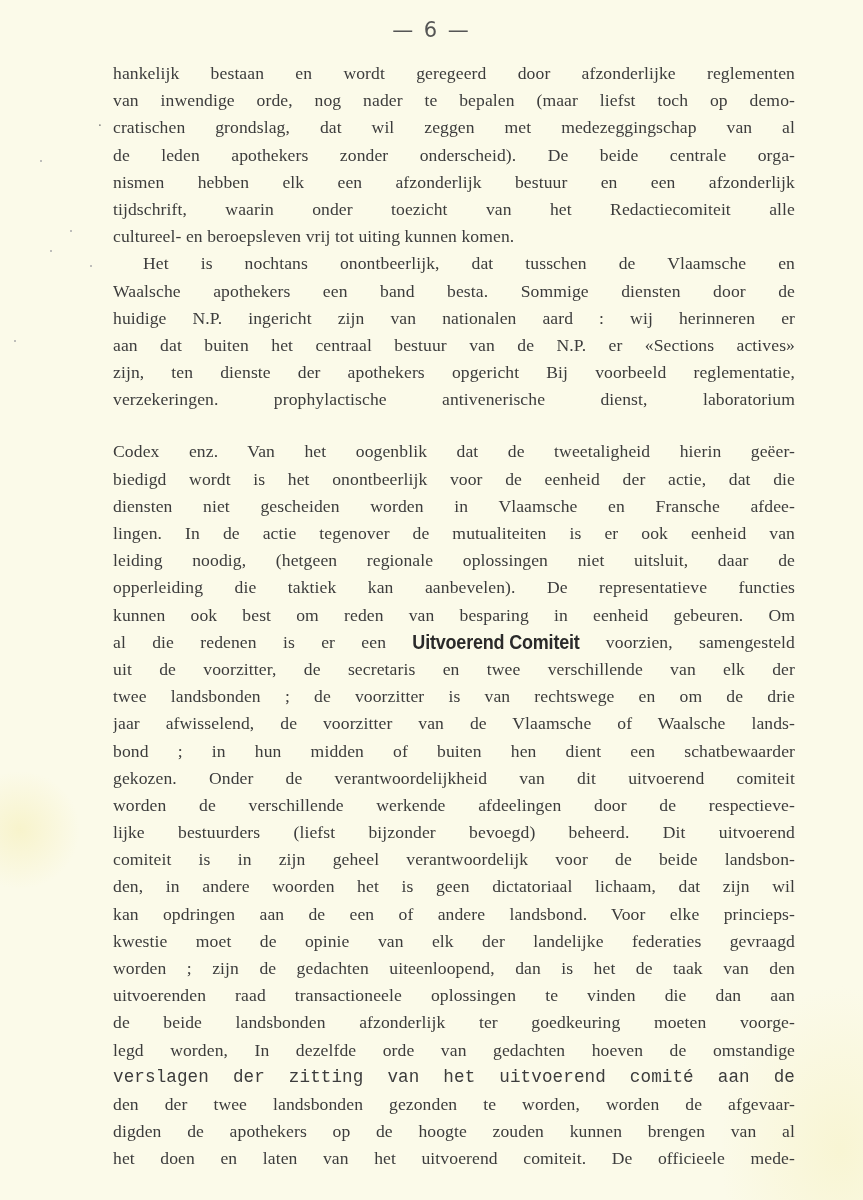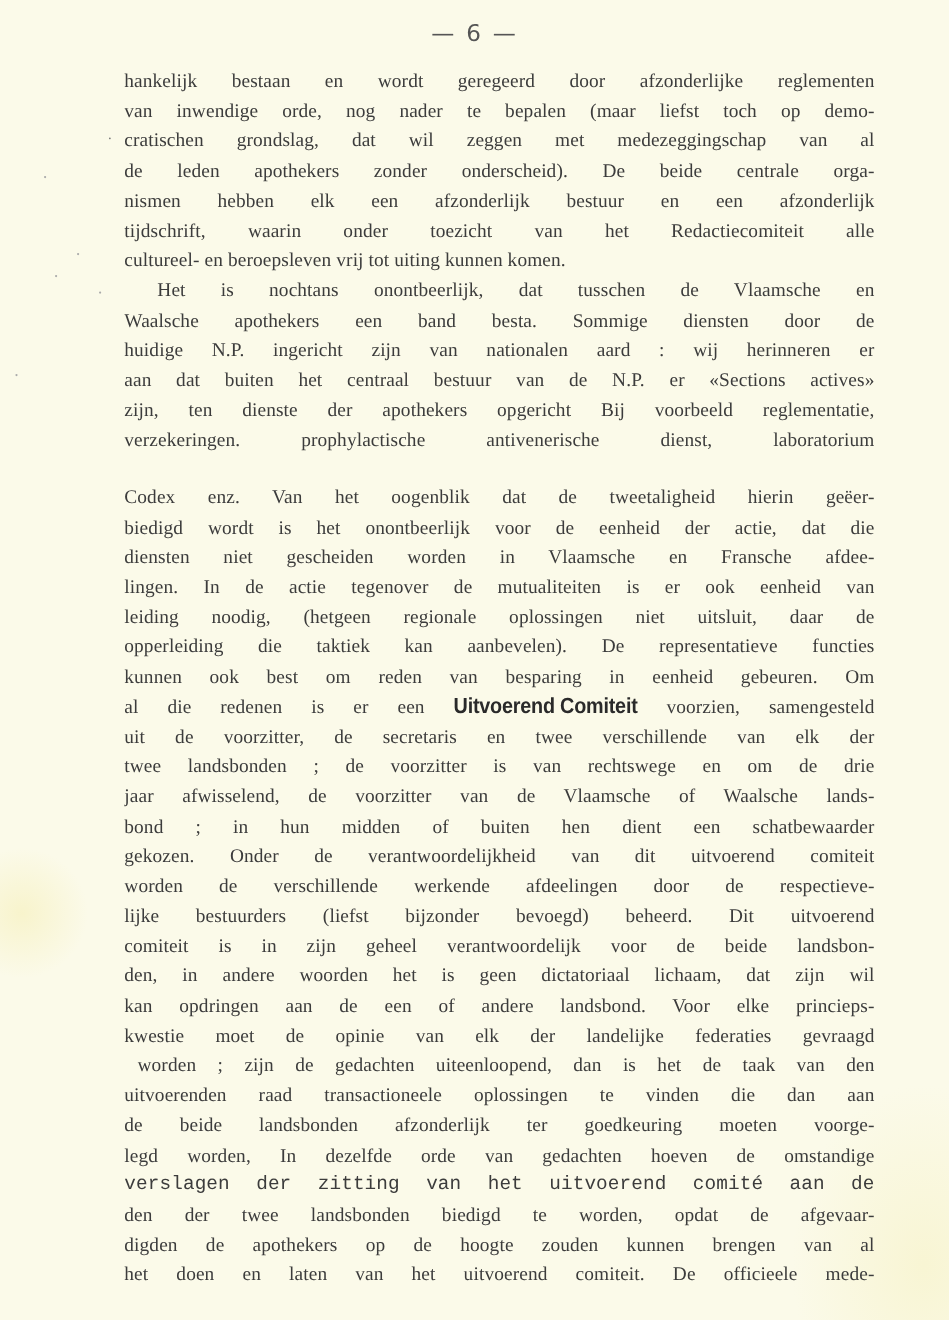--- a/index.html
+++ b/index.html
@@ -123,7 +123,7 @@
       <div class="line" style="white-space: normal; overflow: hidden; height: 27.2px;">den, in andere woorden het is geen dictatoriaal lichaam, dat zijn wil</div>
       <div class="line" style="white-space: normal; overflow: hidden; height: 27.2px;">kan opdringen aan de een of andere landsbond. Voor elke princieps-</div>
       <div class="line" style="white-space: normal; overflow: hidden; height: 27.2px;">kwestie moet de opinie van elk der landelijke federaties gevraagd</div>
-      <div class="line" style="white-space: normal; overflow: hidden; height: 27.2px; margin-left: 12px;">worden ; zijn de gedachten uiteenloopend, dan is het de taak van den</div>
+      <div class="line" style="white-space: normal; overflow: hidden; height: 27.2px;">worden ; zijn de gedachten uiteenloopend, dan is het de taak van den</div>
       <div class="line" style="white-space: normal; overflow: hidden; height: 27.2px;">uitvoerenden raad transactioneele oplossingen te vinden die dan aan</div>
       <div class="line" style="white-space: normal; overflow: hidden; height: 27.2px;">de beide landsbonden afzonderlijk ter goedkeuring moeten voorge-</div>
       <div class="line" style="white-space: normal; overflow: hidden; height: 27.2px;">legd worden, In dezelfde orde van gedachten hoeven de omstandige</div>

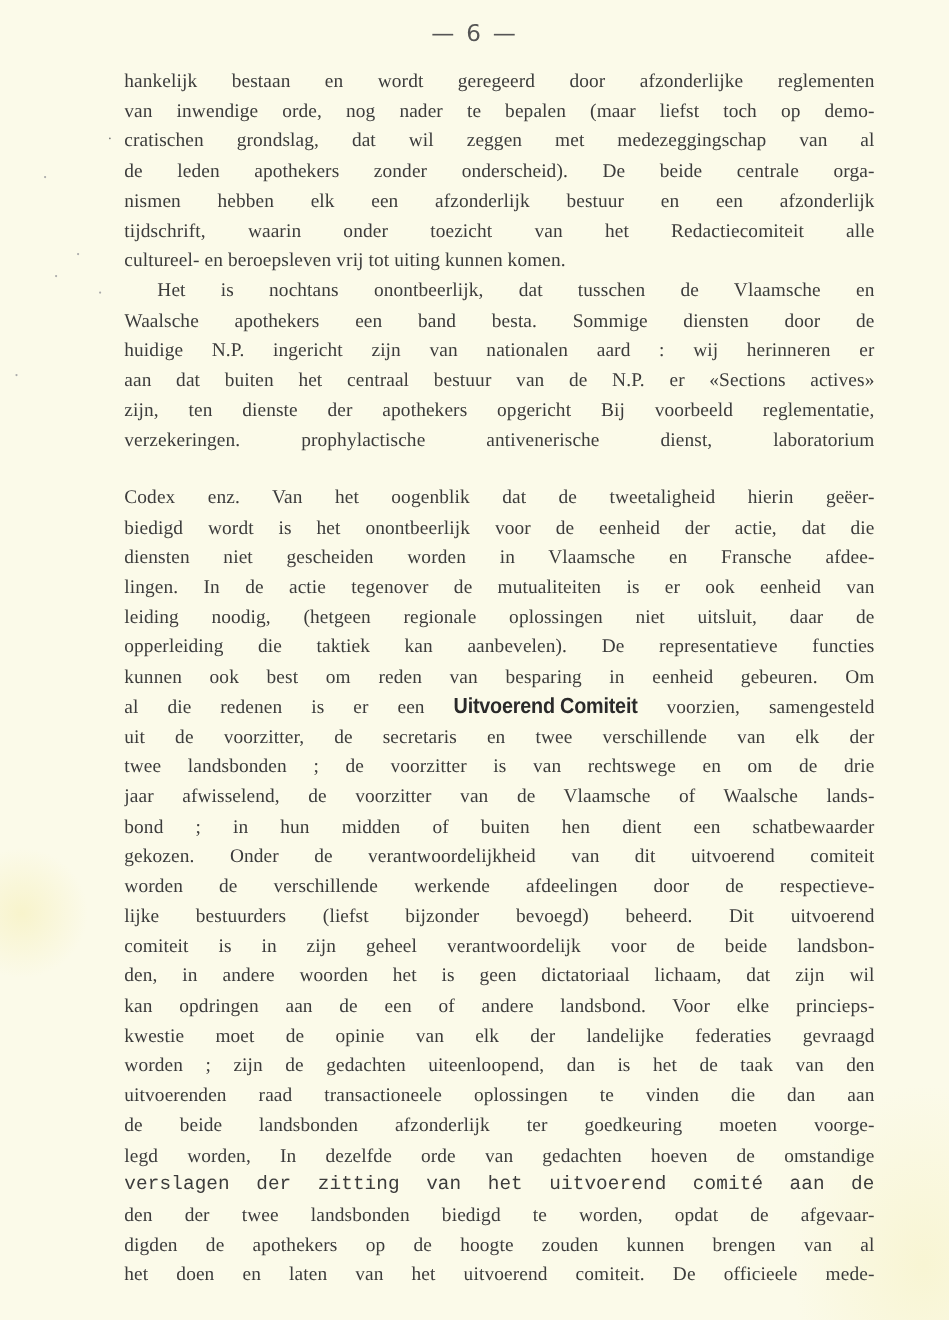--- a/index.html
+++ b/index.html
@@ -128,7 +128,7 @@
       <div class="line" style="white-space: normal; overflow: hidden; height: 27.2px;">de beide landsbonden afzonderlijk ter goedkeuring moeten voorge-</div>
       <div class="line" style="white-space: normal; overflow: hidden; height: 27.2px;">legd worden, In dezelfde orde van gedachten hoeven de omstandige</div>
       <div class="line" style="white-space: normal; overflow: hidden; height: 27.2px; font-family: Liberation Mono, monospace;">verslagen der zitting van het uitvoerend comité aan de afgevaardig-</div>
-      <div class="line" style="white-space: normal; overflow: hidden; height: 27.2px;">den der twee landsbonden biedigd te worden, opdat de afgevaar-</div>
+      <div class="line" style="white-space: normal; overflow: hidden; height: 27.2px;">den der twee landsbonden gezonden te worden, worden de afgevaar-</div>
       <div class="line" style="white-space: normal; overflow: hidden; height: 27.2px;">digden de apothekers op de hoogte zouden kunnen brengen van al</div>
       <div class="line" style="white-space: normal; overflow: hidden; height: 27.2px;">het doen en laten van het uitvoerend comiteit. De officieele mede-</div>
     </div>

